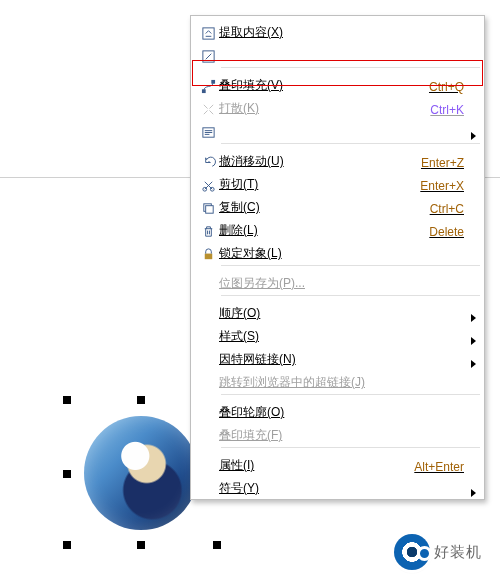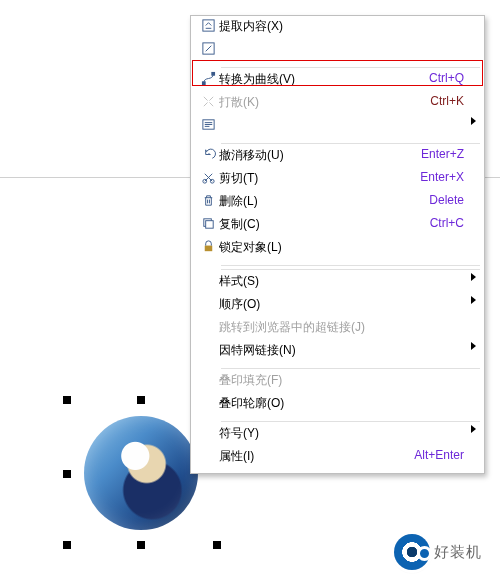--- a/index.html
+++ b/index.html
@@ -51,11 +51,12 @@
   }
   .menu-item {
     display: flex;
-    align-items: flex-start;
+    align-items: flex-end;
     height: 23px;
     padding: 0 18px 0 4px;
     position: relative;
     white-space: nowrap;
+    text-decoration: underline;
   }
   .menu-item.disabled { color: #a0a0a0; }
   .icon-cell {

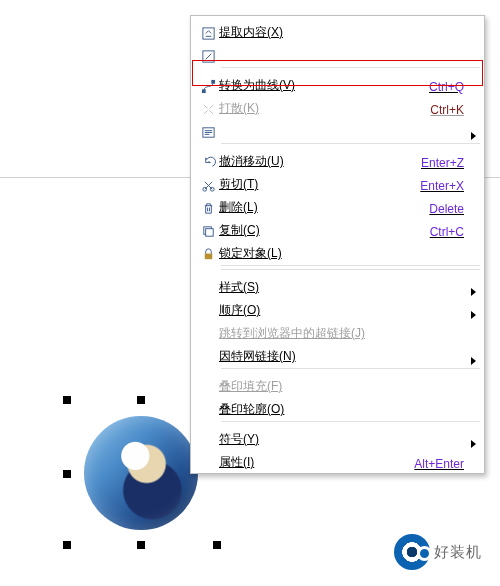--- a/index.html
+++ b/index.html
@@ -149,7 +149,7 @@
           <rect x="11" y="1" width="4" height="4" fill="#3a5a8a"></rect>
         </svg>
     </span>
-    <span class="label">转换为曲线(V)</span>
+    <span class="label">叠印填充(V)</span>
     <span class="shortcut">Ctrl+Q</span>
   </div>
   <div class="menu-item disabled">

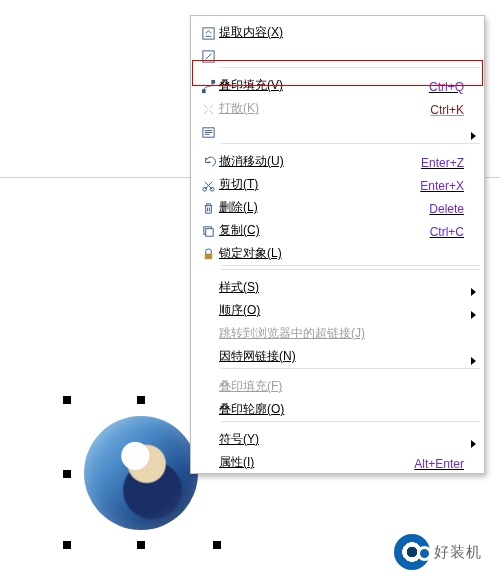--- a/index.html
+++ b/index.html
@@ -65,7 +65,7 @@
   }
   .icon-cell svg { width: 15px; height: 15px; }
   .label { flex: 1; }
-  .shortcut { color: #6d28d9; margin-left: 10px; }
+  .shortcut { color: #a16207; margin-left: 10px; }
   .menu-item.disabled .shortcut { color: #7f1d1d; }
   .arrow {
     position: absolute; right: 6px;

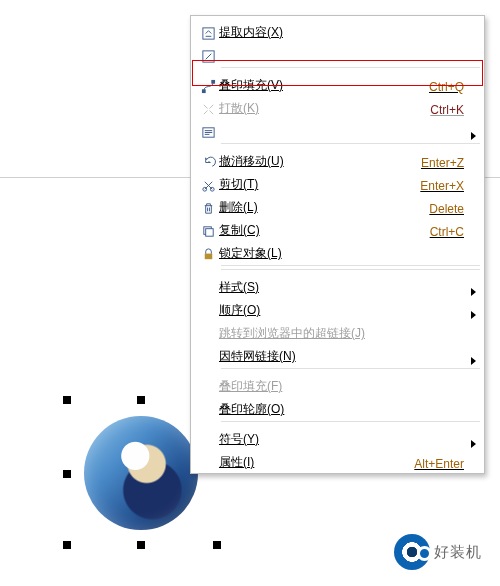--- a/index.html
+++ b/index.html
@@ -66,7 +66,7 @@
   .icon-cell svg { width: 15px; height: 15px; }
   .label { flex: 1; }
   .shortcut { color: #a16207; margin-left: 10px; }
-  .menu-item.disabled .shortcut { color: #7f1d1d; }
+  .menu-item.disabled .shortcut { color: #8b5cf6; }
   .arrow {
     position: absolute; right: 6px;
     width: 0; height: 0;

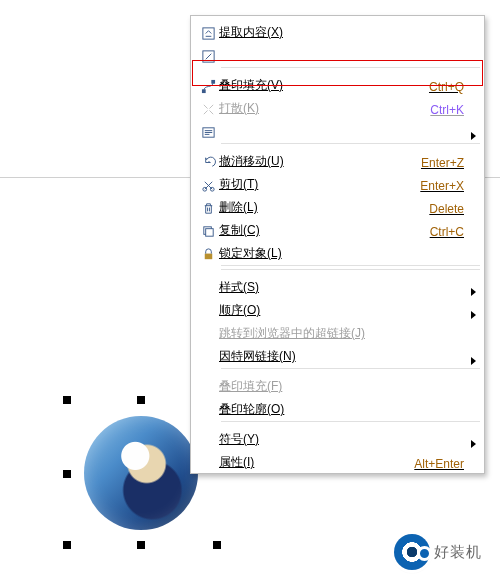--- a/index.html
+++ b/index.html
@@ -194,21 +194,21 @@
   <div class="menu-item">
     <span class="icon-cell">
       <svg viewBox="0 0 16 16">
+          <rect x="3" y="3" width="8" height="8" fill="none" stroke="#3a5a8a"></rect>
+          <rect x="5" y="5" width="8" height="8" fill="#fff" stroke="#3a5a8a"></rect>
+        </svg>
+    </span>
+    <span class="label">复制(C)</span>
+    <span class="shortcut">Ctrl+C</span>
+  </div>
+  <div class="menu-item">
+    <span class="icon-cell">
+      <svg viewBox="0 0 16 16">
           <path d="M4 5 h8 M6 5 v-2 h4 v2 M5 5 v8 h6 v-8 M7 7 v4 M9 7 v4" fill="none" stroke="#3a5a8a"></path>
         </svg>
     </span>
     <span class="label">删除(L)</span>
     <span class="shortcut">Delete</span>
-  </div>
-  <div class="menu-item">
-    <span class="icon-cell">
-      <svg viewBox="0 0 16 16">
-          <rect x="3" y="3" width="8" height="8" fill="none" stroke="#3a5a8a"></rect>
-          <rect x="5" y="5" width="8" height="8" fill="#fff" stroke="#3a5a8a"></rect>
-        </svg>
-    </span>
-    <span class="label">复制(C)</span>
-    <span class="shortcut">Ctrl+C</span>
   </div>
   <div class="menu-item">
     <span class="icon-cell">

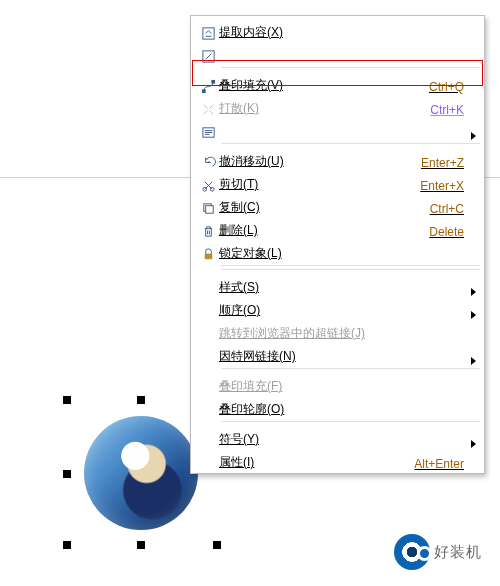--- a/index.html
+++ b/index.html
@@ -220,6 +220,10 @@
     <span class="label">锁定对象(L)</span>
   </div>
   <div class="sep"></div>
+  <div class="menu-item disabled">
+    <span class="icon-cell"></span>
+    <span class="label">位图另存为(P)...</span>
+  </div>
   <div class="sep"></div>
   <div class="menu-item">
     <span class="icon-cell"></span>

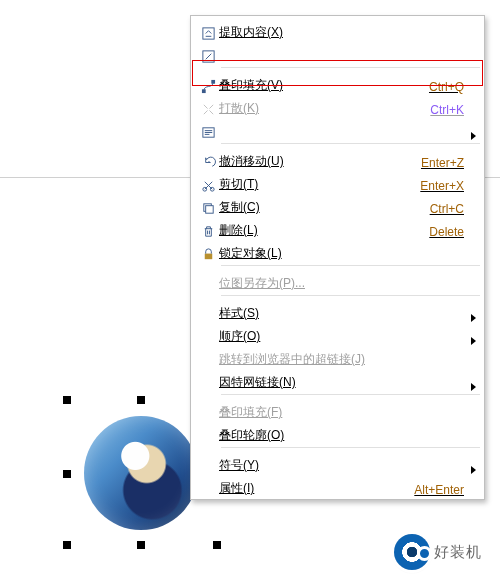--- a/index.html
+++ b/index.html
@@ -227,12 +227,12 @@
   <div class="sep"></div>
   <div class="menu-item">
     <span class="icon-cell"></span>
+    <span class="label">顺序(O)</span>
+    <span class="arrow"></span>
+  </div>
+  <div class="menu-item">
+    <span class="icon-cell"></span>
     <span class="label">样式(S)</span>
-    <span class="arrow"></span>
-  </div>
-  <div class="menu-item">
-    <span class="icon-cell"></span>
-    <span class="label">顺序(O)</span>
     <span class="arrow"></span>
   </div>
   <div class="menu-item disabled">

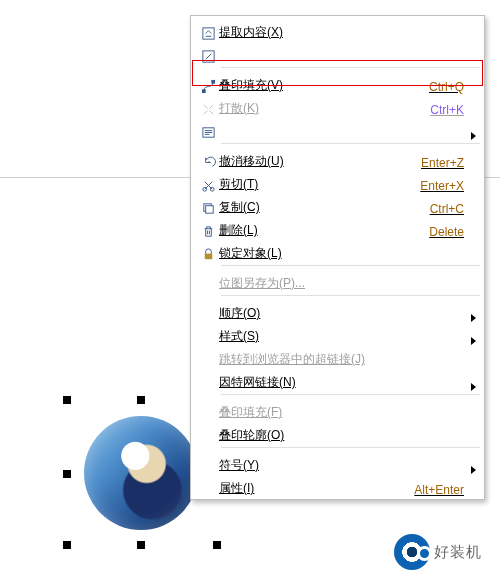--- a/index.html
+++ b/index.html
@@ -235,14 +235,14 @@
     <span class="label">样式(S)</span>
     <span class="arrow"></span>
   </div>
+  <div class="menu-item">
+    <span class="icon-cell"></span>
+    <span class="label">因特网链接(N)</span>
+    <span class="arrow"></span>
+  </div>
   <div class="menu-item disabled">
     <span class="icon-cell"></span>
     <span class="label">跳转到浏览器中的超链接(J)</span>
-  </div>
-  <div class="menu-item">
-    <span class="icon-cell"></span>
-    <span class="label">因特网链接(N)</span>
-    <span class="arrow"></span>
   </div>
   <div class="sep"></div>
   <div class="menu-item disabled">

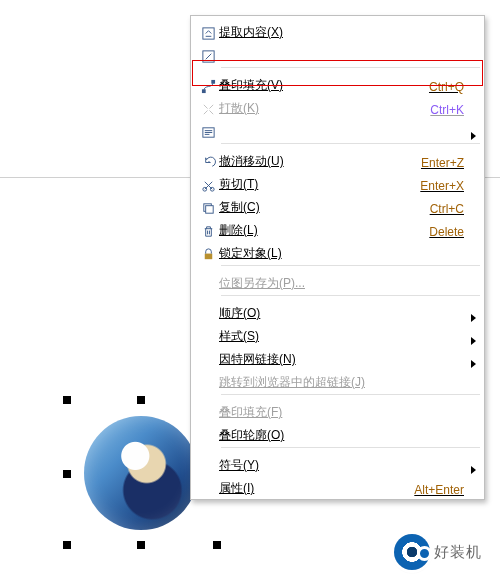--- a/index.html
+++ b/index.html
@@ -245,13 +245,13 @@
     <span class="label">跳转到浏览器中的超链接(J)</span>
   </div>
   <div class="sep"></div>
+  <div class="menu-item">
+    <span class="icon-cell"></span>
+    <span class="label">叠印轮廓(O)</span>
+  </div>
   <div class="menu-item disabled">
     <span class="icon-cell"></span>
     <span class="label">叠印填充(F)</span>
-  </div>
-  <div class="menu-item">
-    <span class="icon-cell"></span>
-    <span class="label">叠印轮廓(O)</span>
   </div>
   <div class="sep"></div>
   <div class="menu-item">

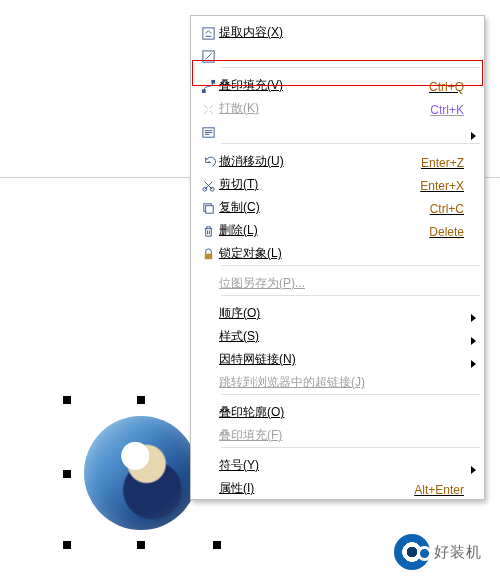--- a/index.html
+++ b/index.html
@@ -256,13 +256,13 @@
   <div class="sep"></div>
   <div class="menu-item">
     <span class="icon-cell"></span>
-    <span class="label">符号(Y)</span>
-    <span class="arrow"></span>
-  </div>
-  <div class="menu-item">
-    <span class="icon-cell"></span>
     <span class="label">属性(I)</span>
     <span class="shortcut">Alt+Enter</span>
+  </div>
+  <div class="menu-item">
+    <span class="icon-cell"></span>
+    <span class="label">符号(Y)</span>
+    <span class="arrow"></span>
   </div>
 </div>
 

